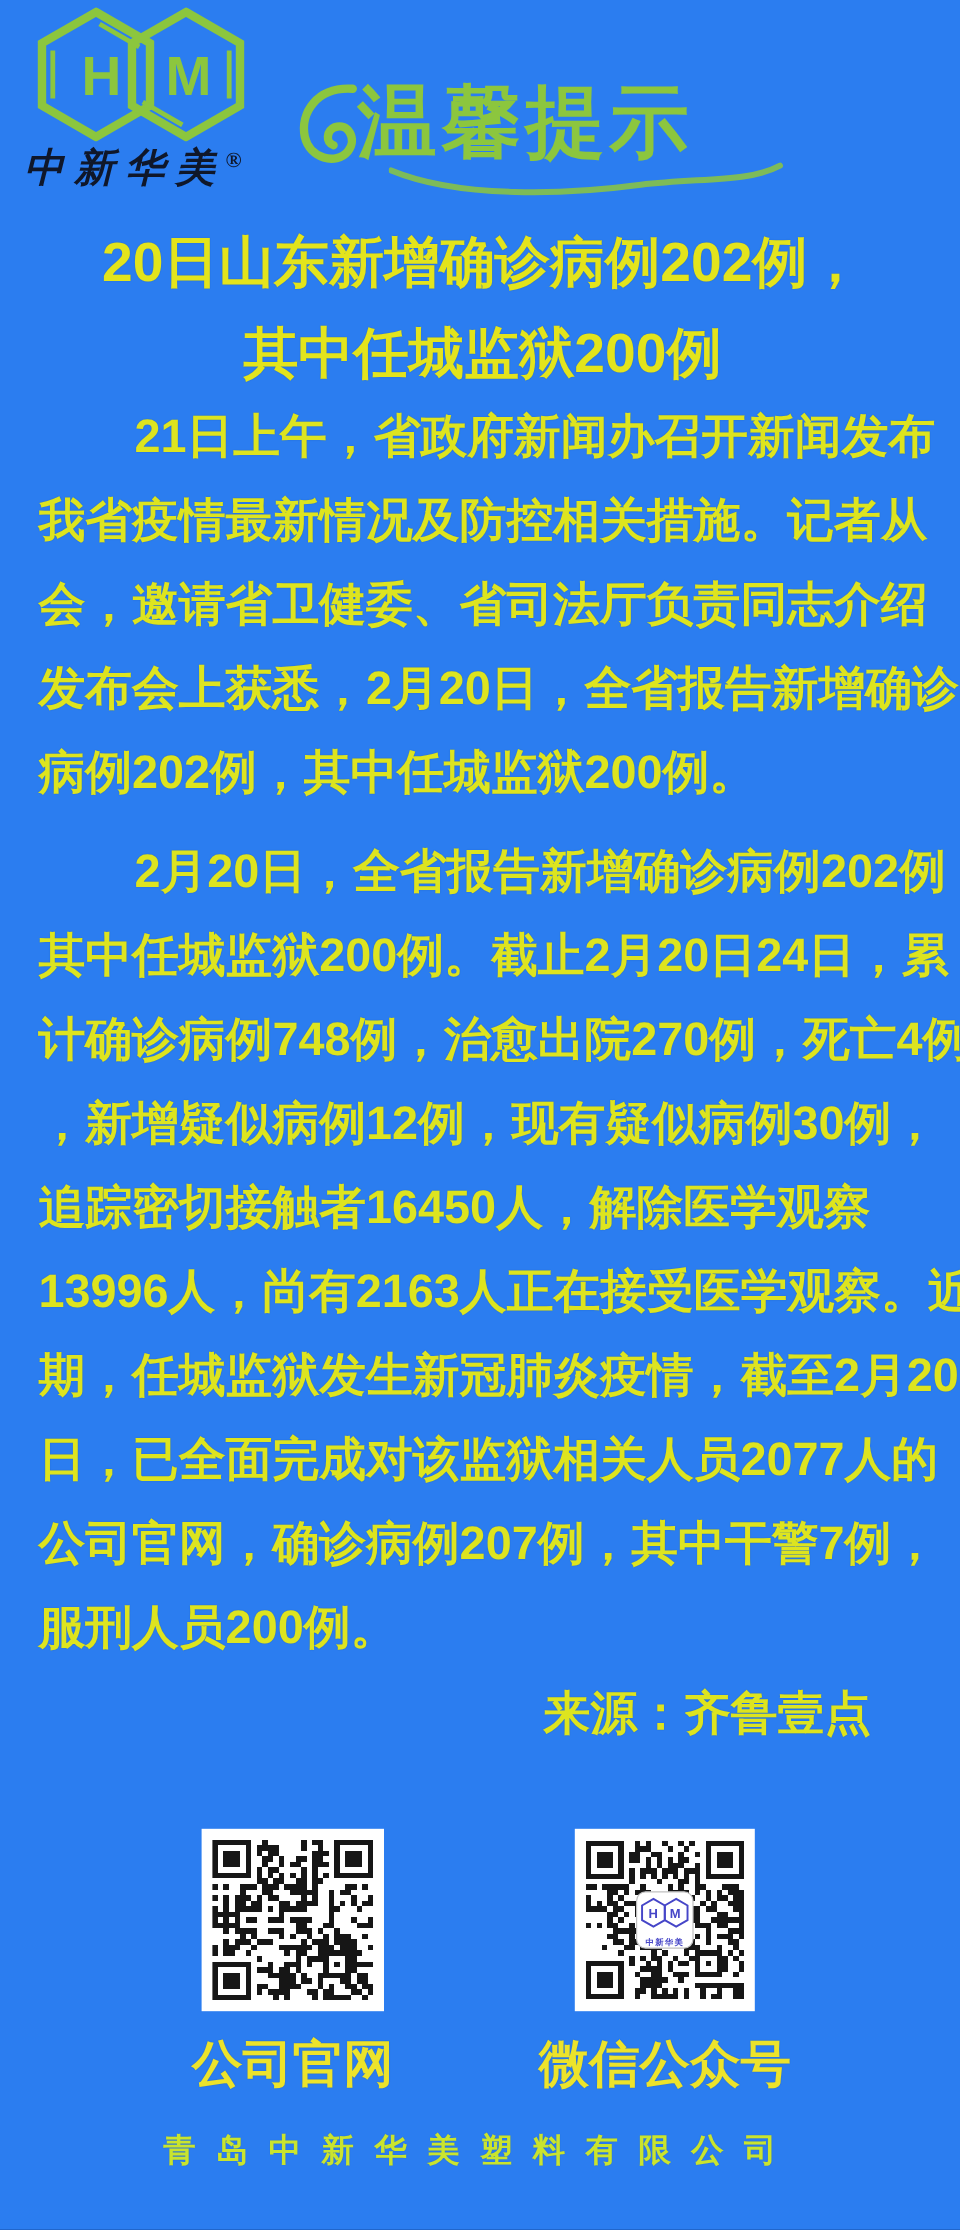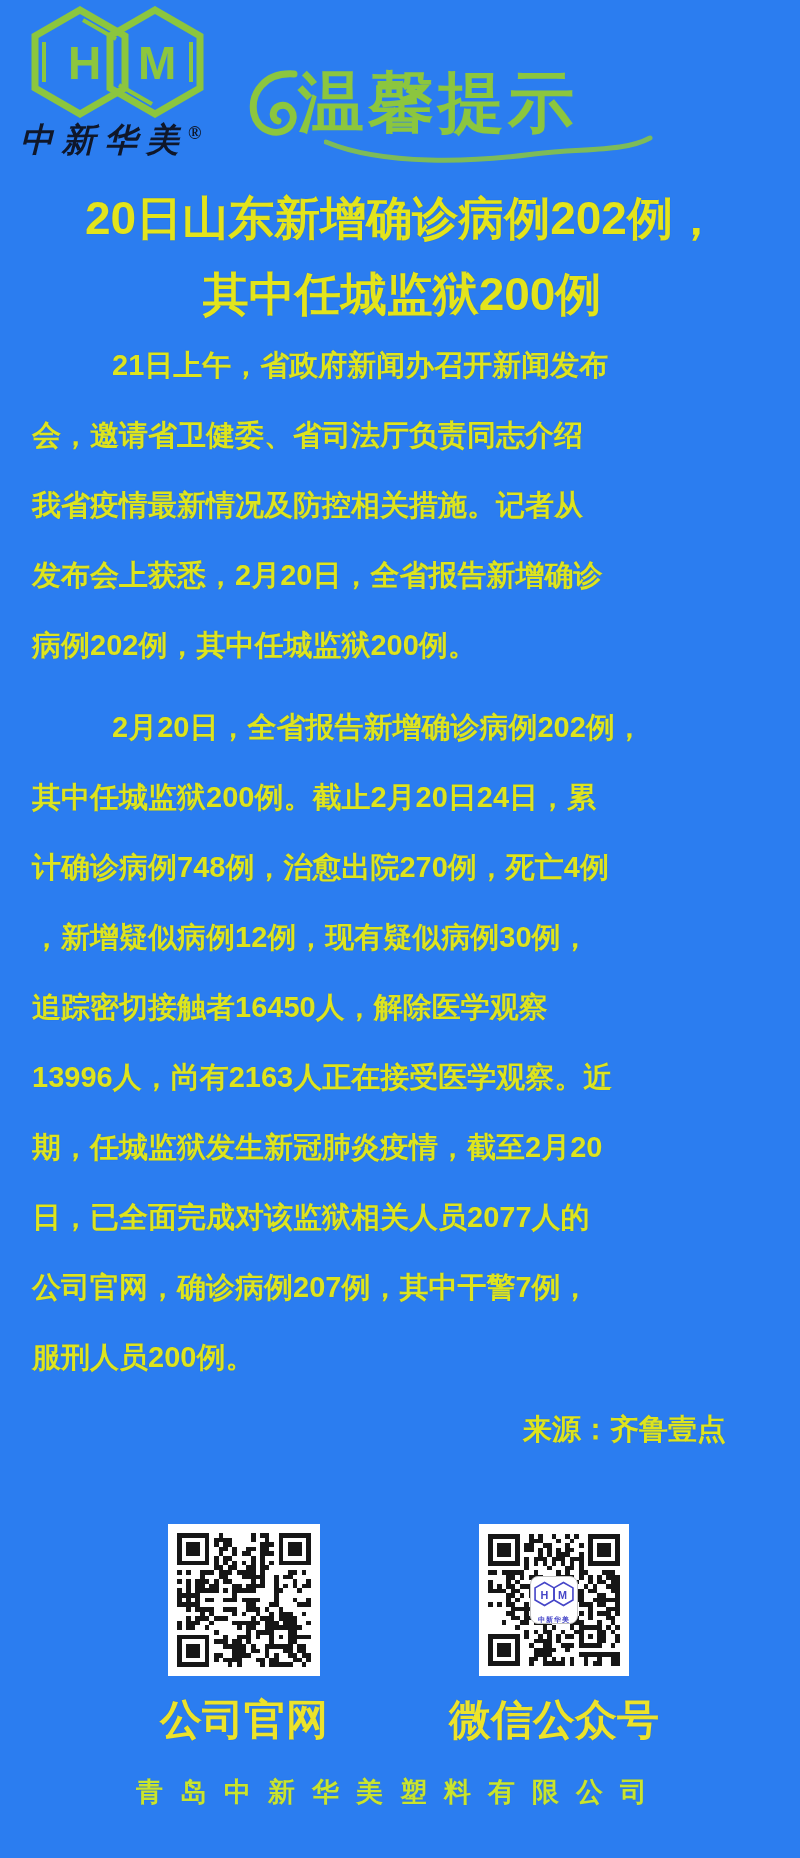--- a/index.html
+++ b/index.html
@@ -39,7 +39,7 @@
   
   .body-block {
     position:absolute; top:330px; left:32px; right:26px;
-    color:#dde41f; font-weight:bold; font-size:29px; line-height:70px;
+    color:#dde41f; font-weight:bold; font-size:39px; line-height:70px;
     text-shadow:0 0 1px rgba(0,0,0,.25);
   }
   .para .line { white-space:nowrap; }

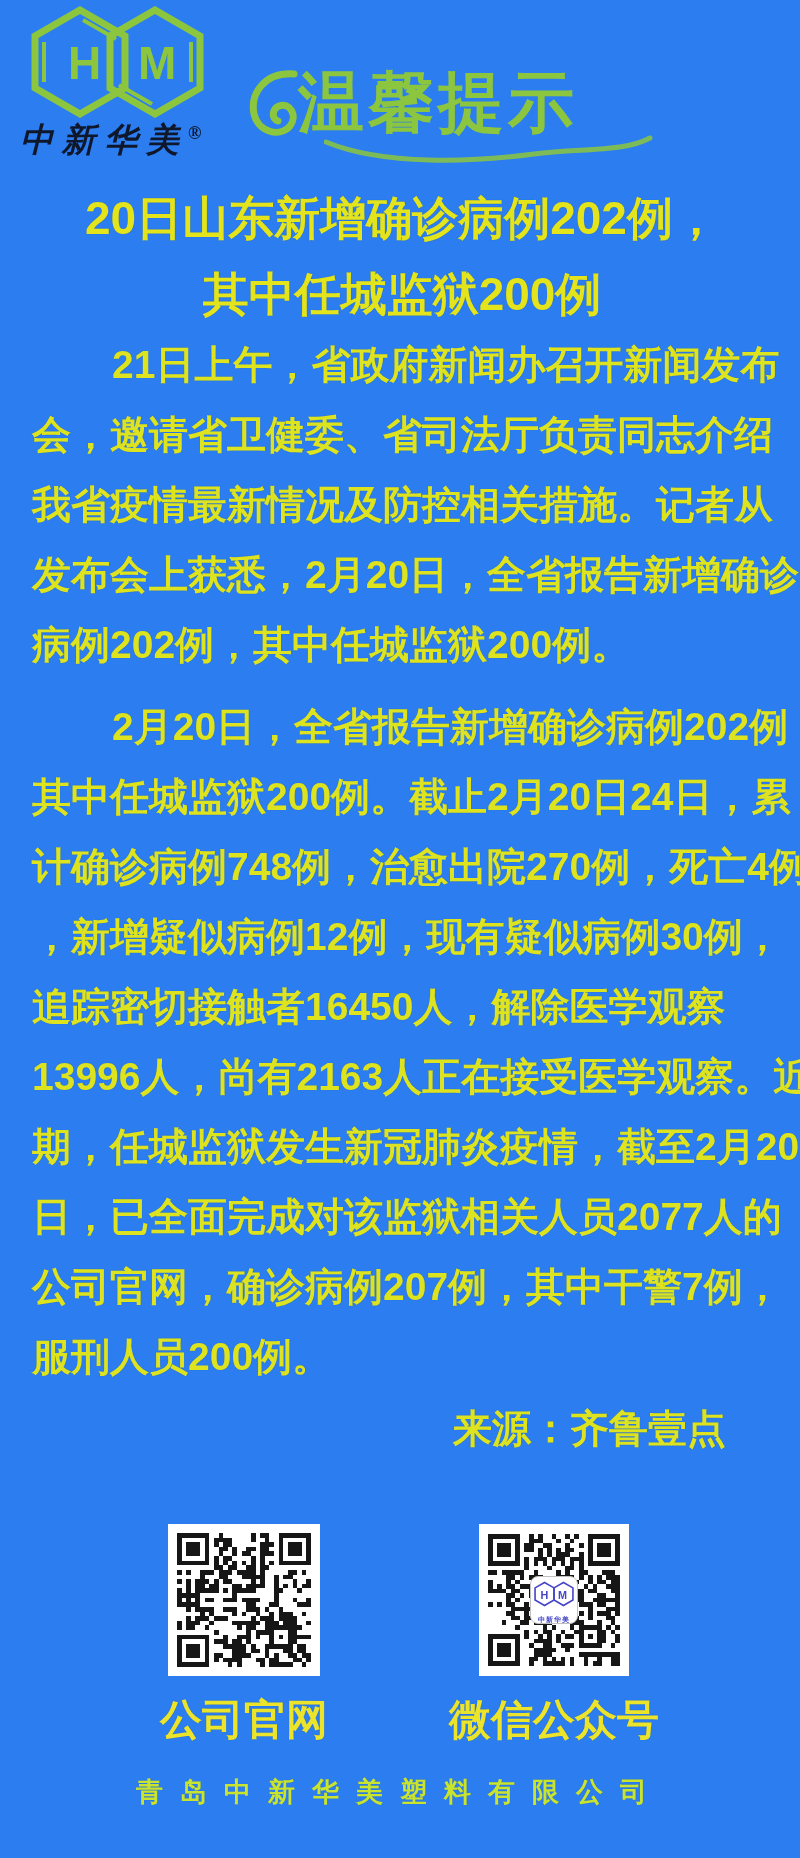--- a/index.html
+++ b/index.html
@@ -128,8 +128,8 @@
 
   <div class="para">
         <div class="line first">21日上午，省政府新闻办召开新闻发布</div>
+        <div class="line">我省疫情最新情况及防控相关措施。记者从</div>
         <div class="line">会，邀请省卫健委、省司法厅负责同志介绍</div>
-        <div class="line">我省疫情最新情况及防控相关措施。记者从</div>
         <div class="line">发布会上获悉，2月20日，全省报告新增确诊</div>
         <div class="line">病例202例，其中任城监狱200例。</div>
       </div>

